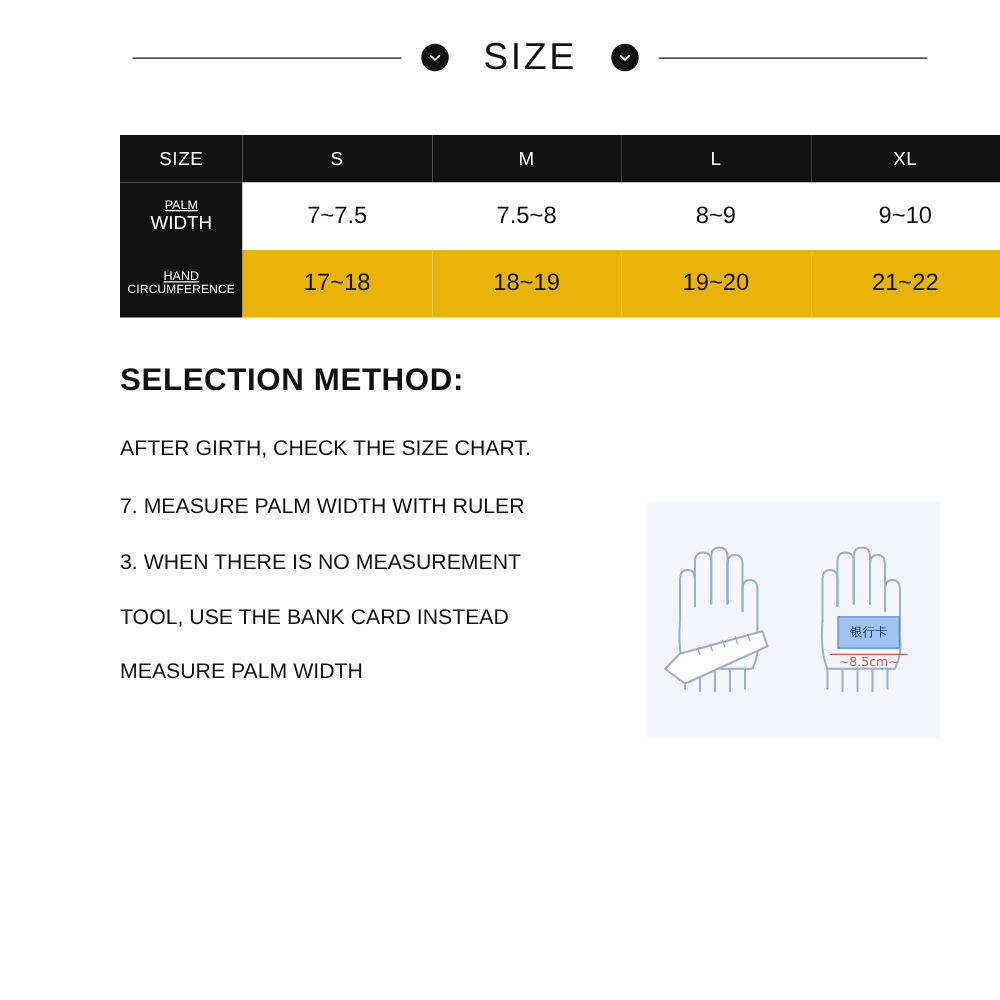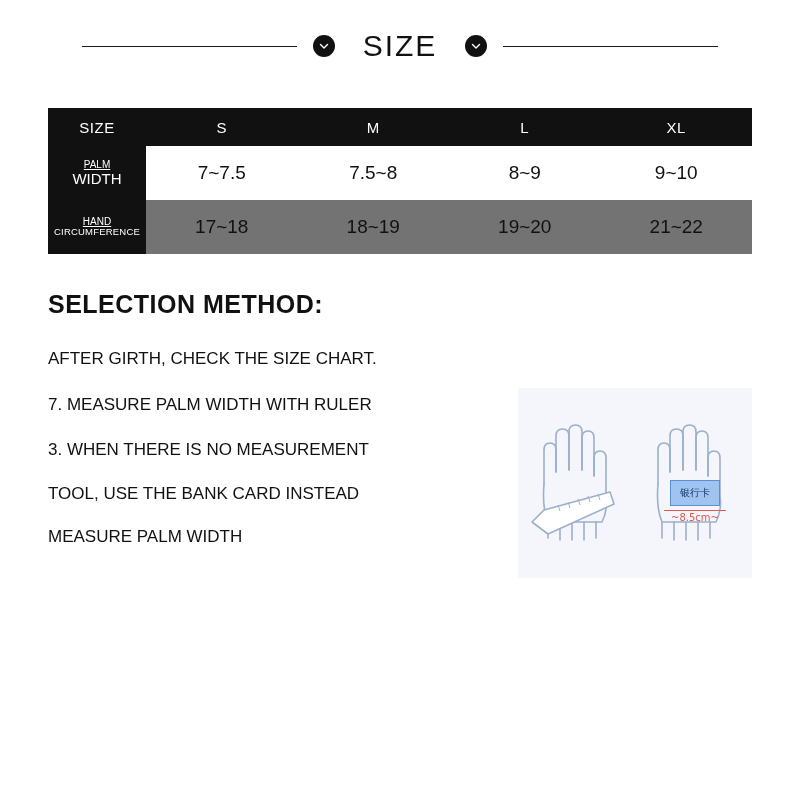--- a/index.html
+++ b/index.html
@@ -10,7 +10,7 @@
     font-family: "Liberation Sans", sans-serif;
     color: #1a1a1a;
   }
-  .page { position: relative; width: 800px; height: 800px; overflow: hidden; }
+  .page { position: relative; width: 800px; height: 800px; overflow: hidden; padding-left: 48px; }
 
   
   .header {

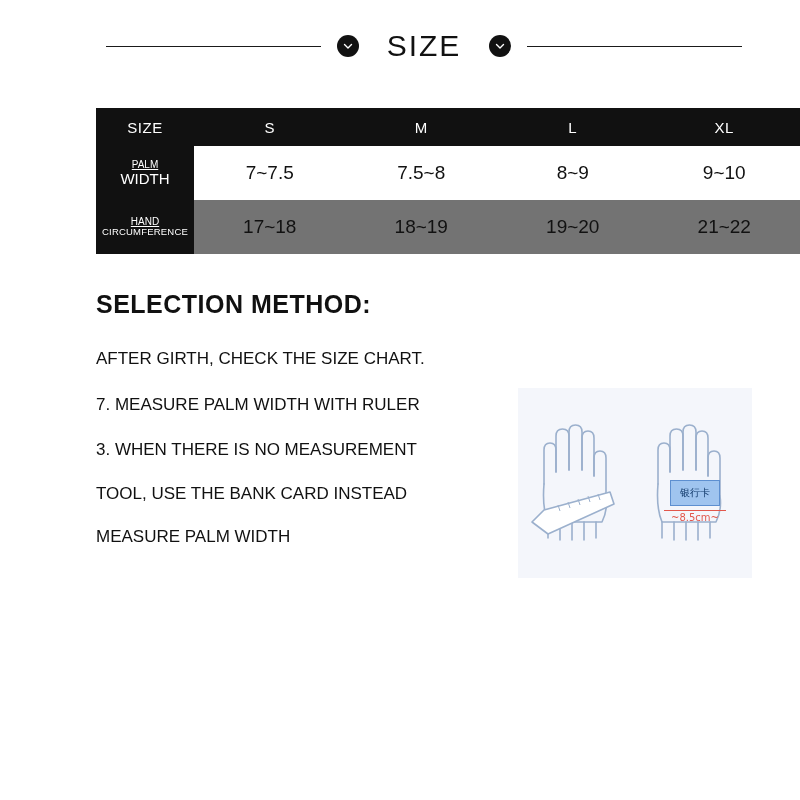--- a/index.html
+++ b/index.html
@@ -55,7 +55,7 @@
     height: 54px; vertical-align: middle; margin-left: 36px;
   }
   .row-a .cell { background: #ffffff; }
-  .row-b .cell { background: #737373; }
+  .row-b .cell { background: #eab308; }
 
   
   .section-title {

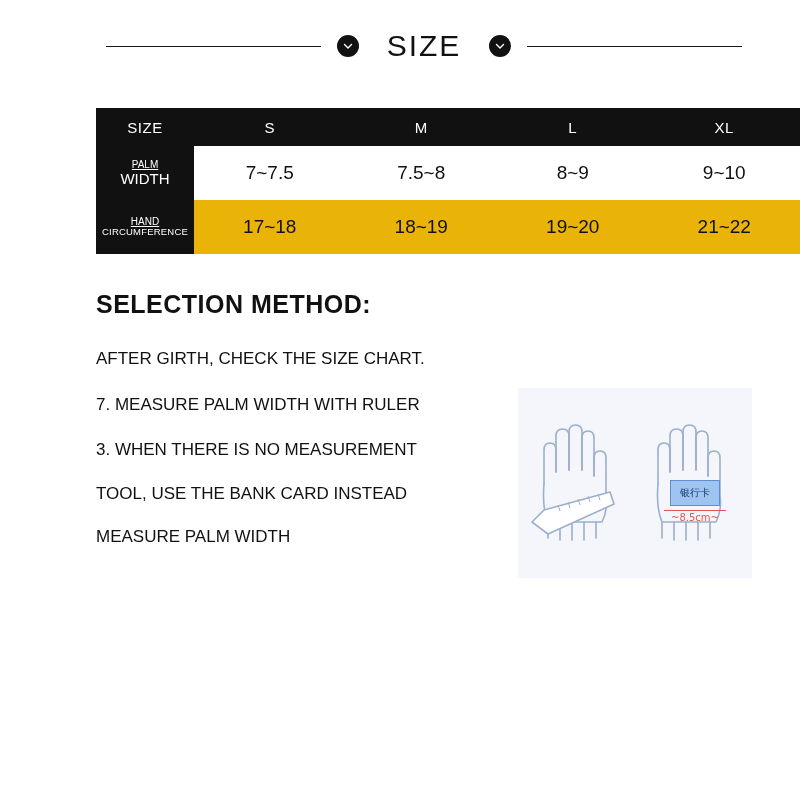--- a/index.html
+++ b/index.html
@@ -75,7 +75,7 @@
   
   .illus {
     position: absolute;
-    left: 518px; top: 388px;
+    left: 518px; top: 401px;
     width: 234px; height: 190px;
     background: #f4f6fb;
     overflow: hidden;

